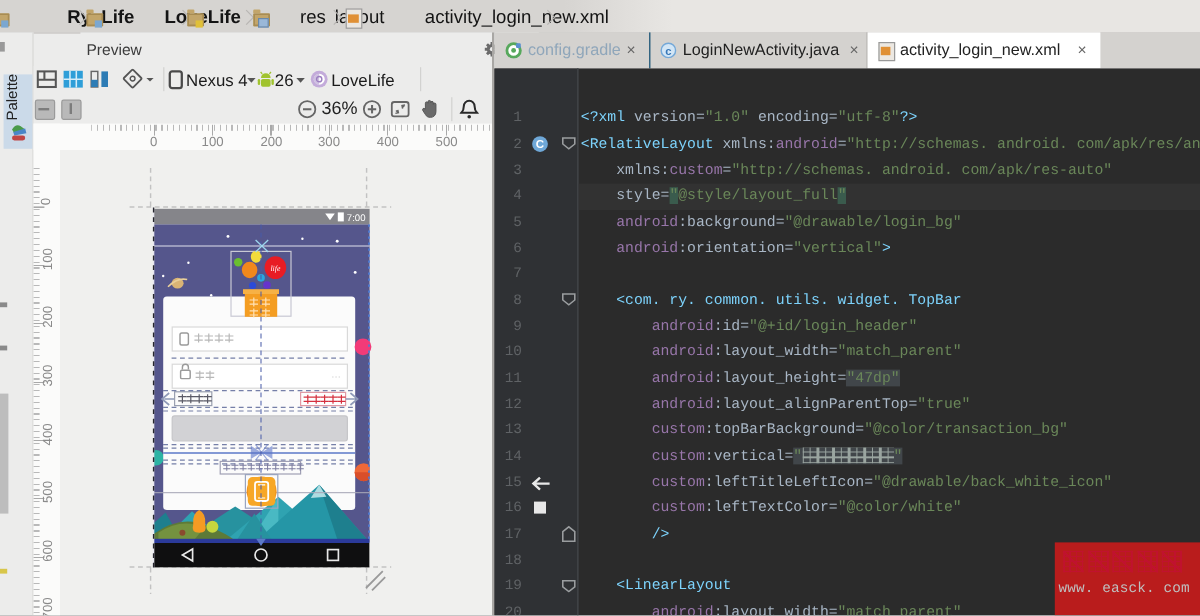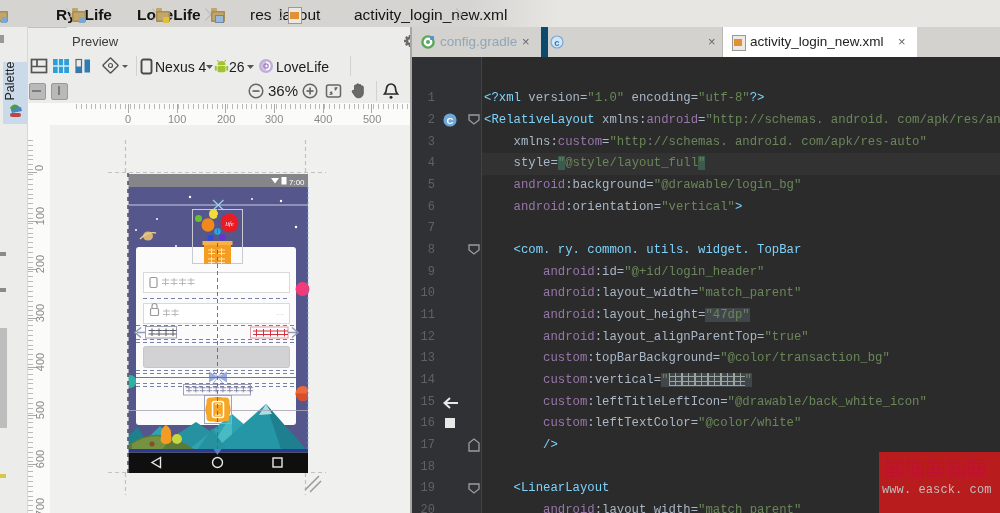--- a/index.html
+++ b/index.html
@@ -363,7 +363,7 @@
   </svg>
   <div class="abs" id="divider"></div>
   <div class="abs" id="tabbar">
-    <div class="tab" style="left:0;width:129px;border-right:7px solid #0c4a6e;">
+    <div class="tab" style="left:0;width:129px;border-right:1px solid #0c4a6e;">
       <svg class="abs" style="left:9px;top:8px;" width="14" height="14" viewBox="0 0 14 14">
         <circle cx="7" cy="7" r="5.6" fill="#fff" stroke="#57a85c" stroke-width="2.4"></circle>
         <circle cx="7" cy="7" r="2" fill="#57a85c"></circle>

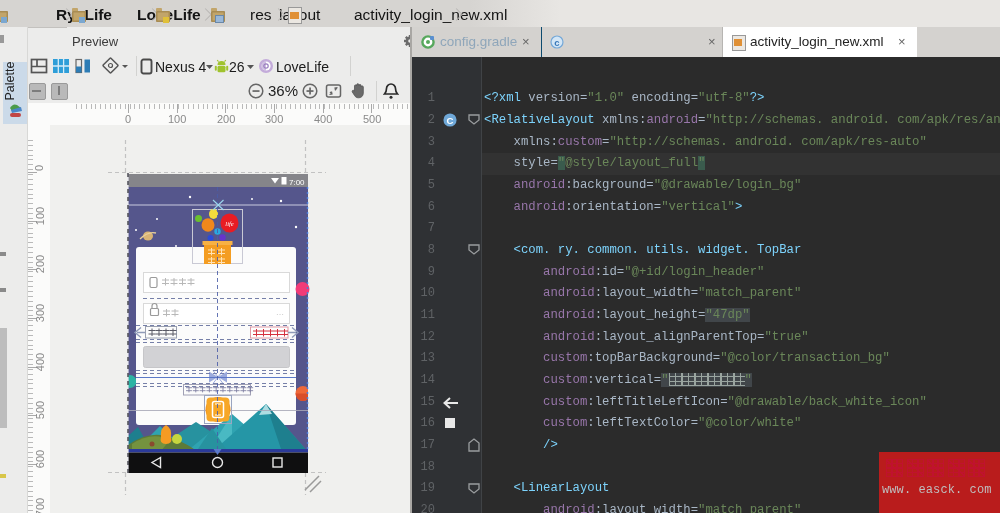--- a/index.html
+++ b/index.html
@@ -377,6 +377,7 @@
         <circle cx="7" cy="7" r="6" fill="#d3e6f6" stroke="#74a8d8" stroke-width="1.2"></circle>
         <text x="7" y="10.5" text-anchor="middle" font-size="9.5" font-weight="bold" fill="#3878b8" font-family="Liberation Sans">c</text>
       </svg>
+      <span class="tabtxt" style="left:27px;color:#222;">LoginNewActivity.java</span>
       <span class="tx" style="left:166px;">×</span>
     </div>
     <div class="tab" style="left:311px;width:194px;background:#fff;">

